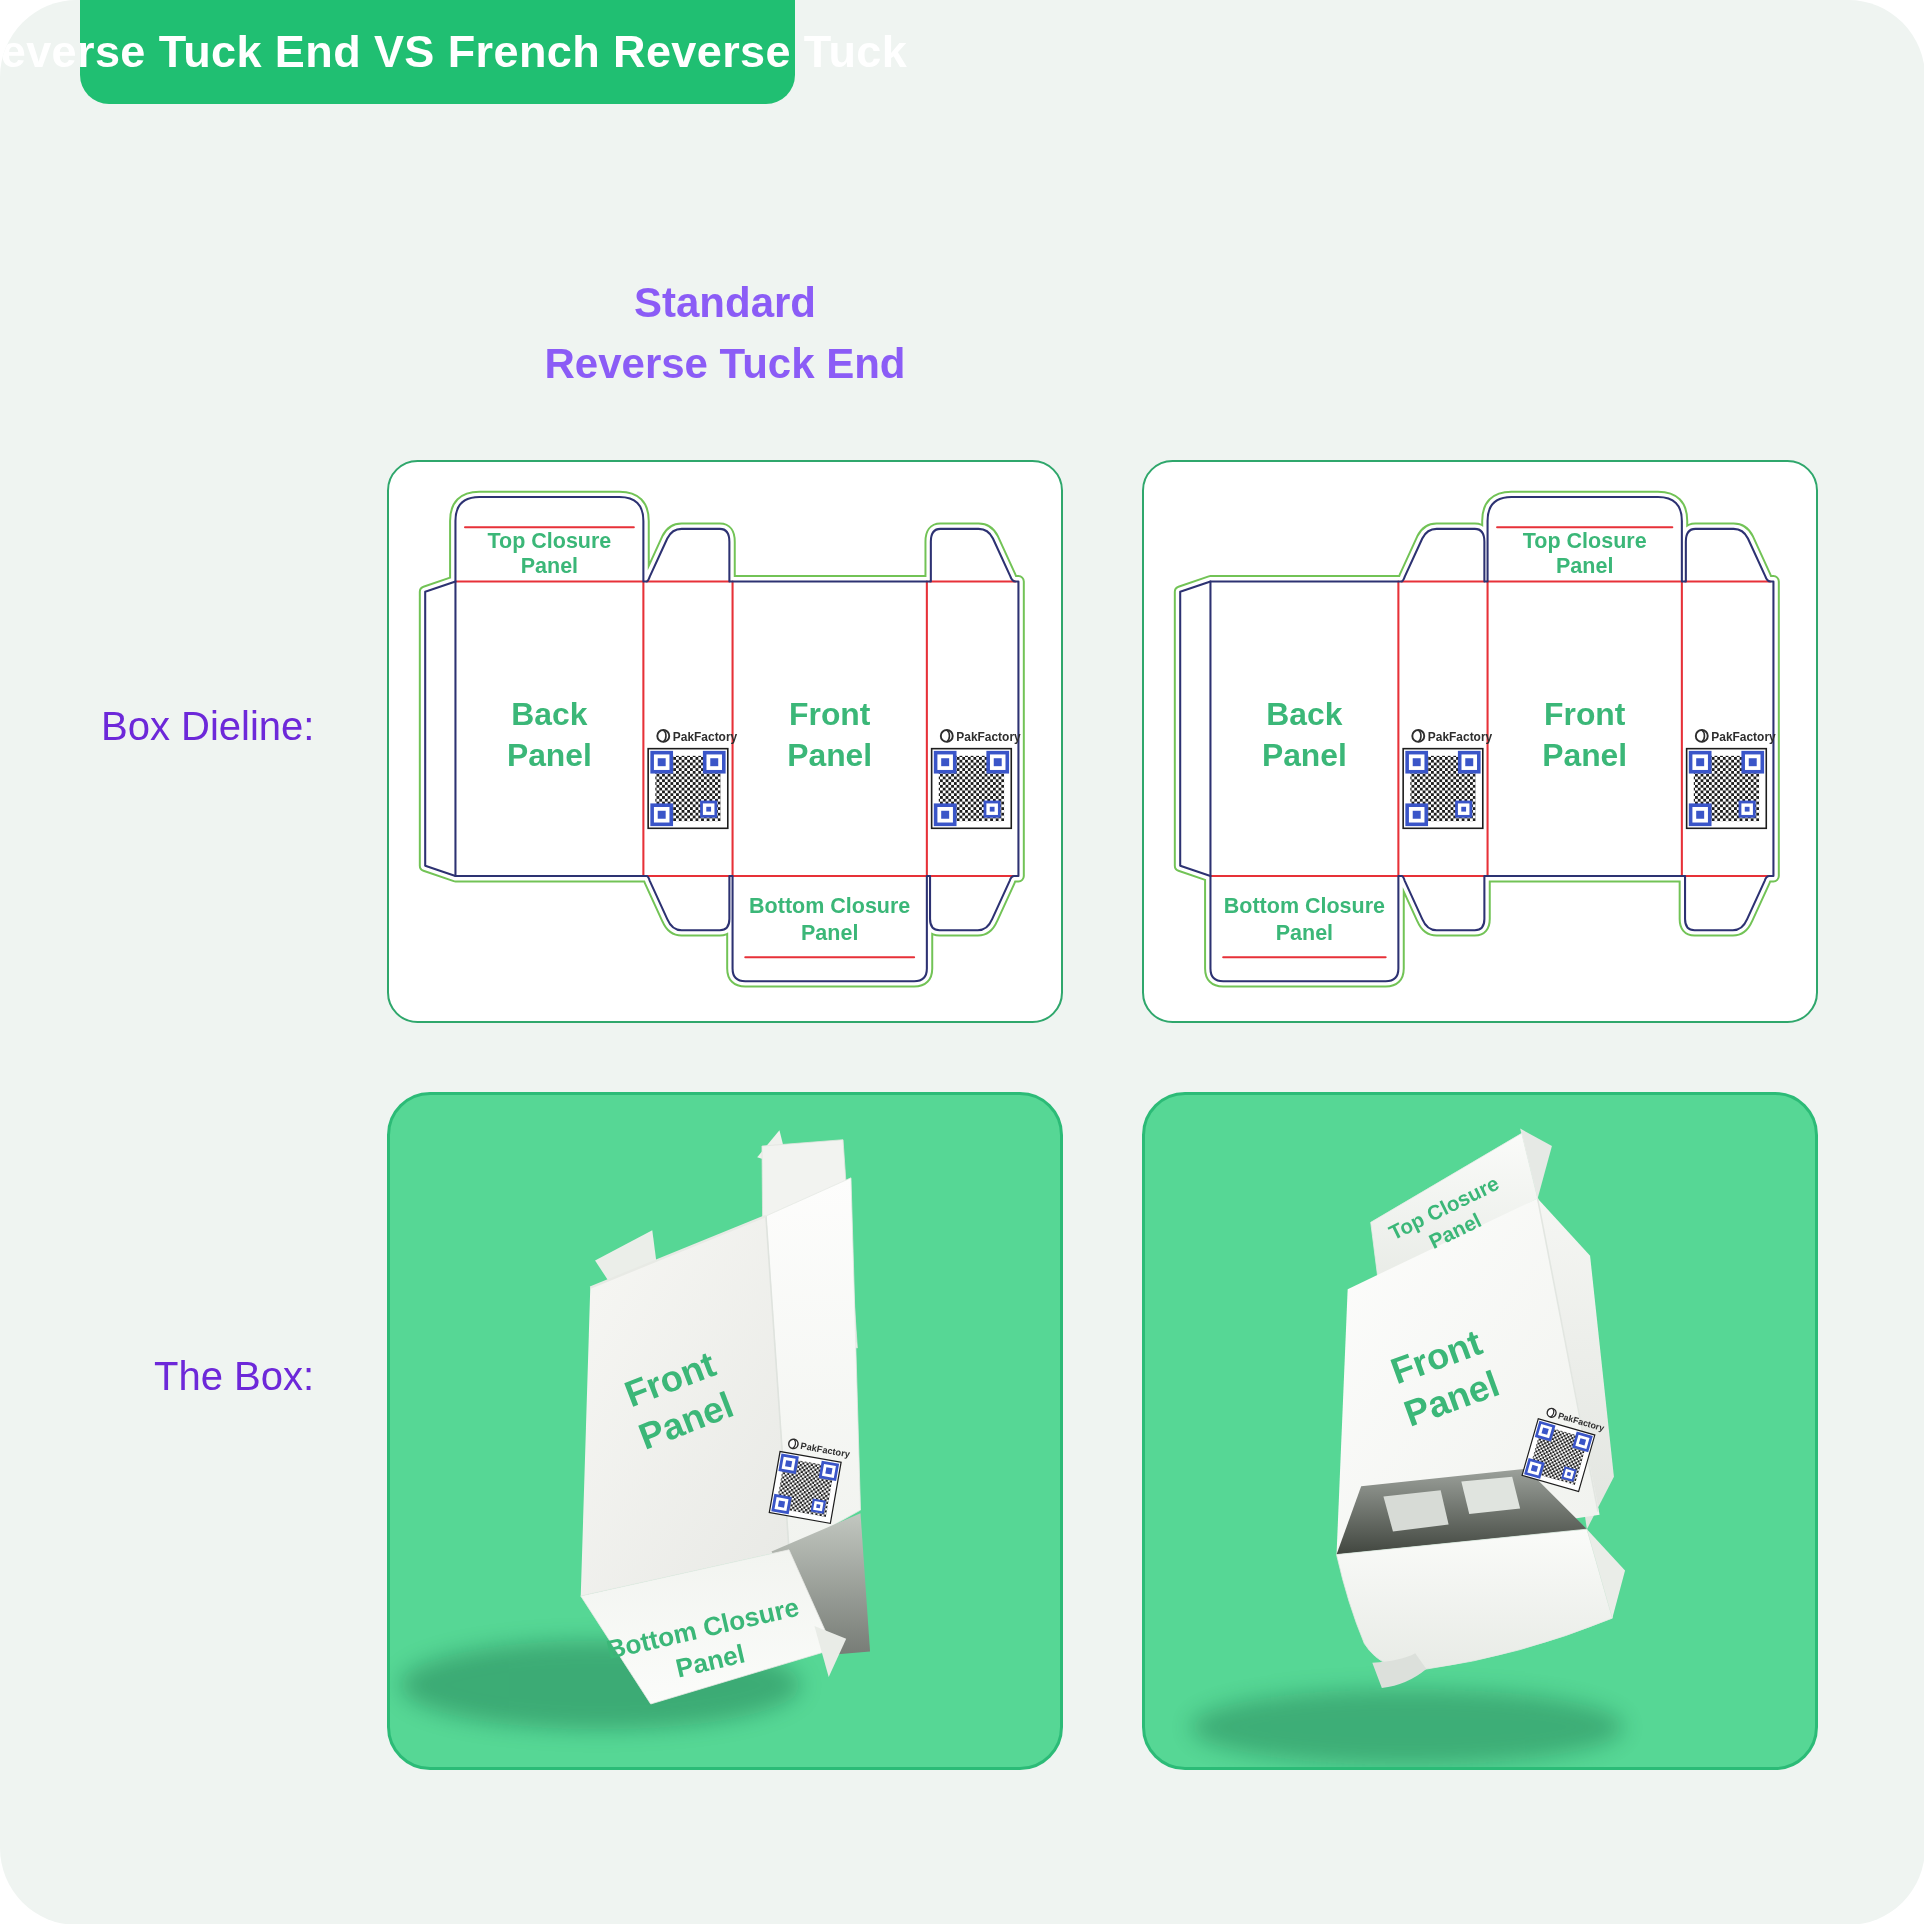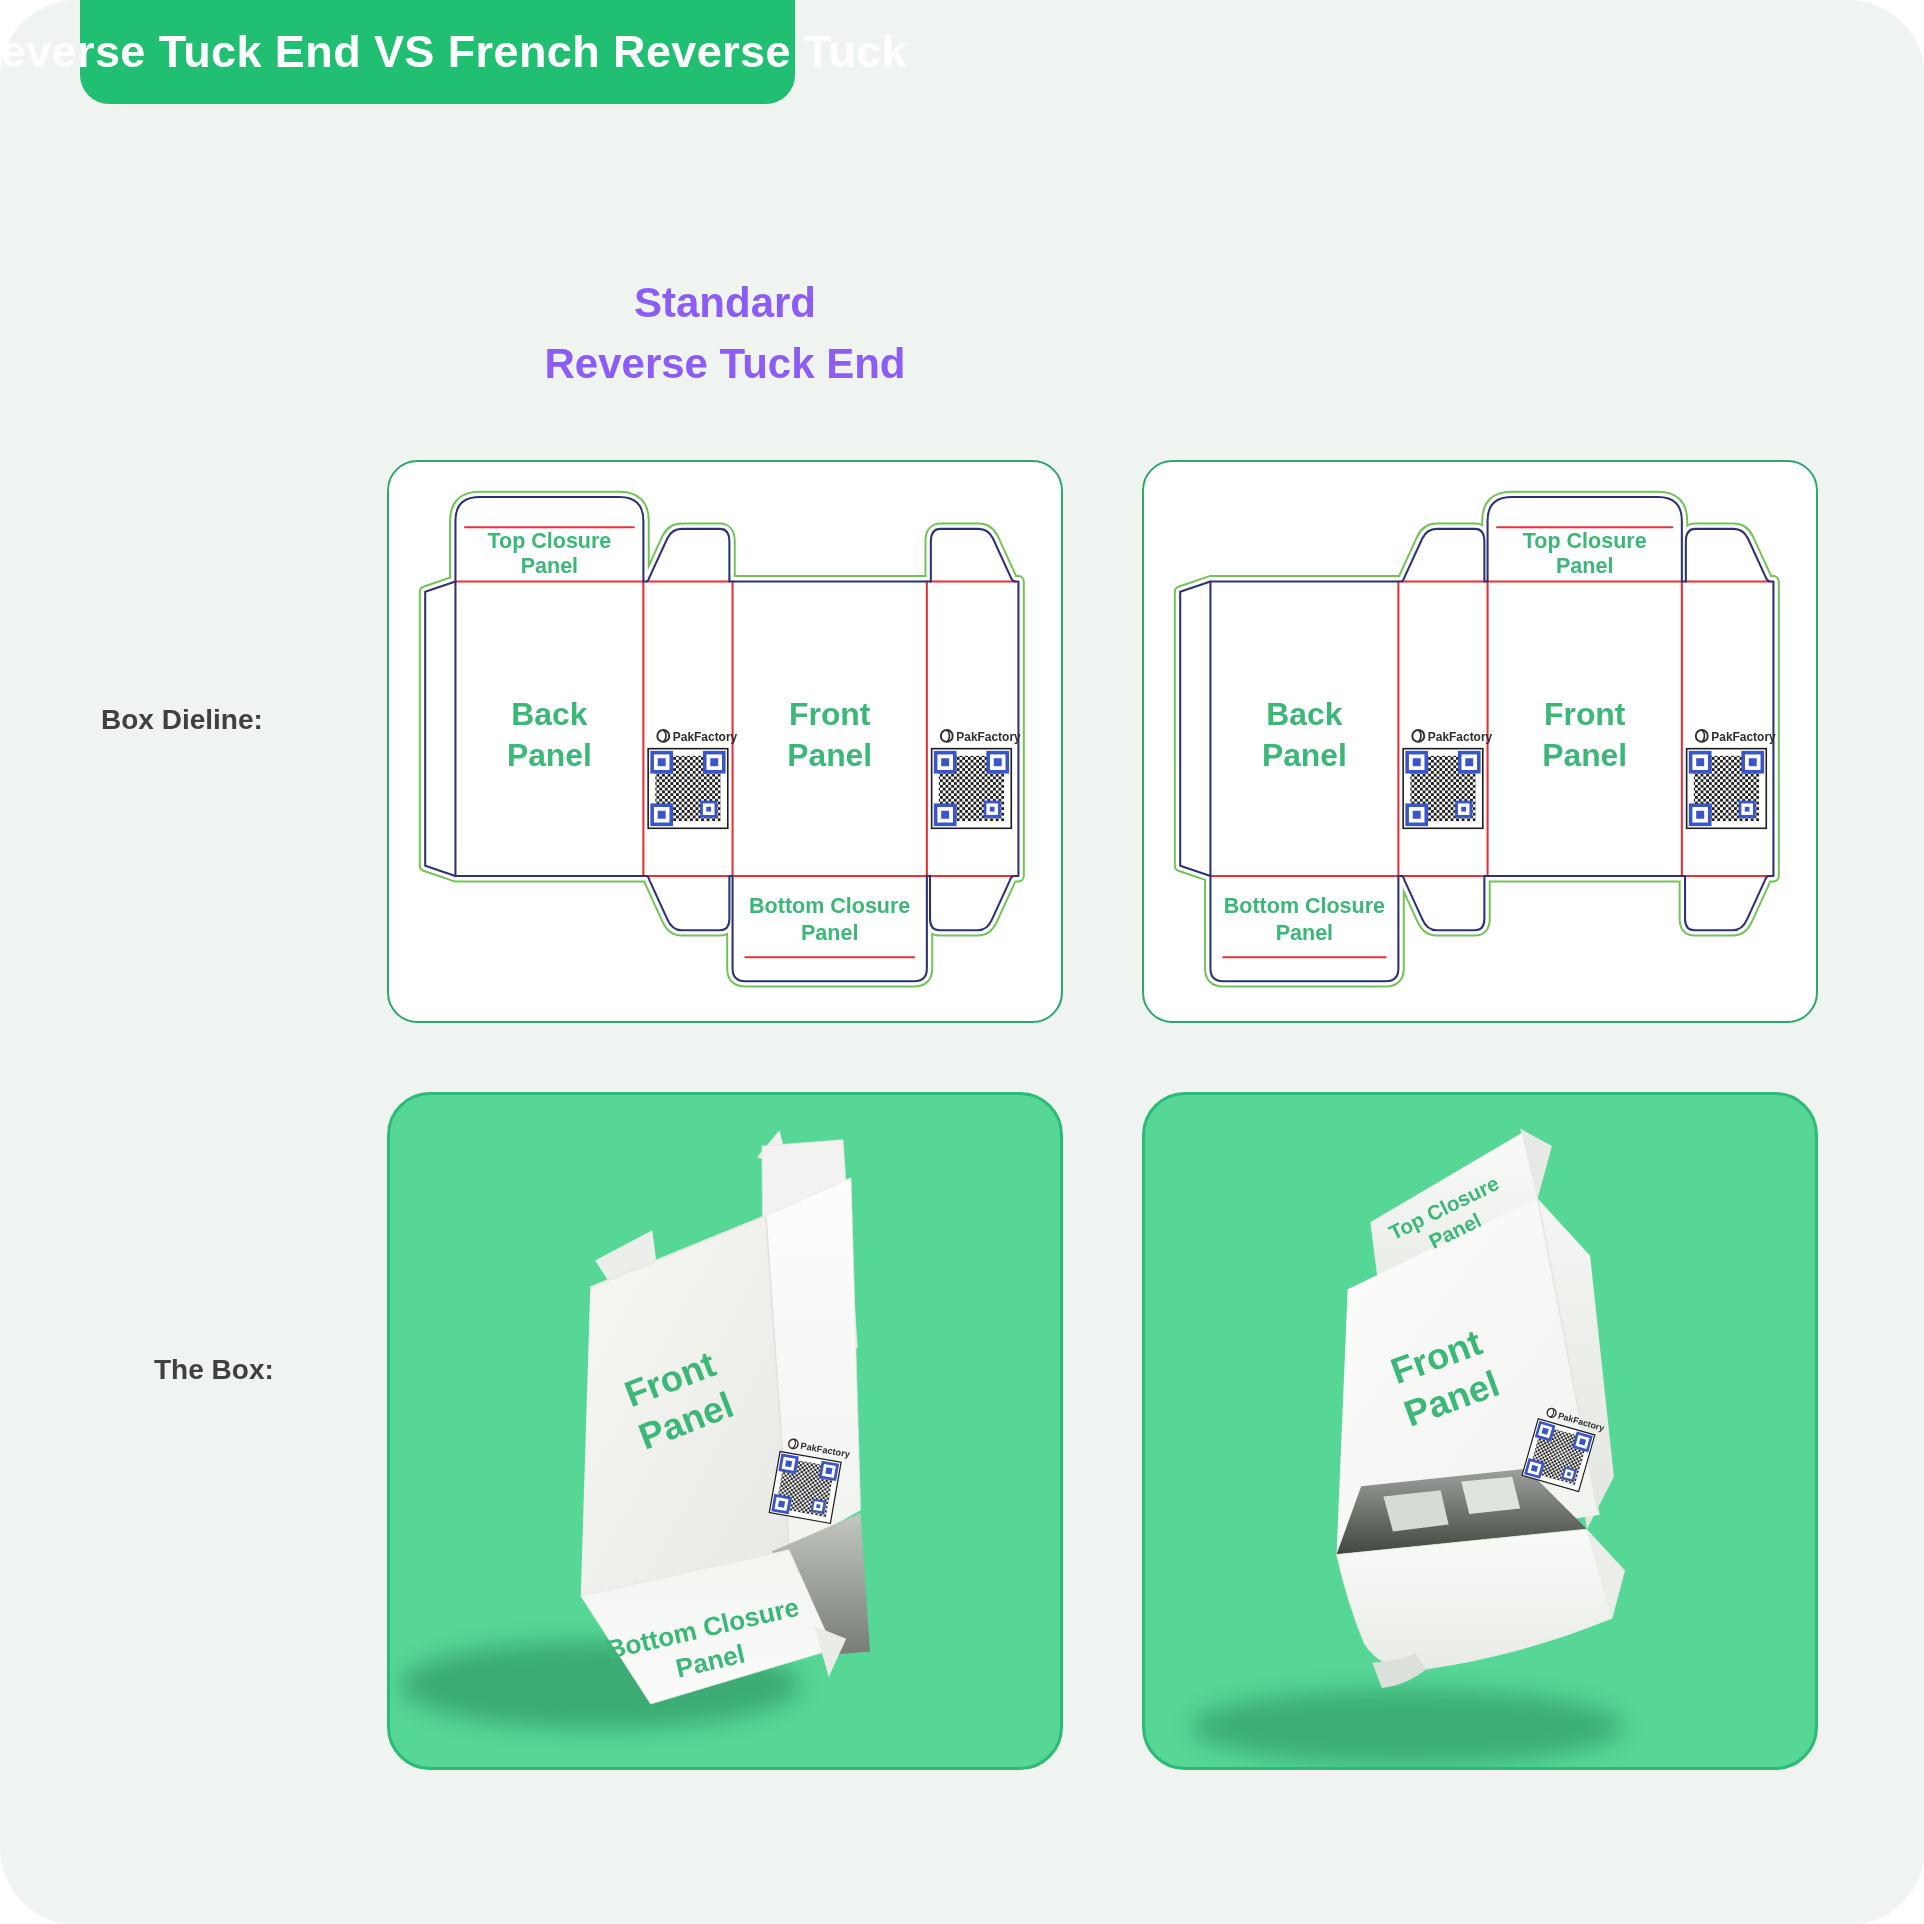--- a/index.html
+++ b/index.html
@@ -23,7 +23,7 @@
   .col-heading.left{left:387px;}
   .col-heading.right{left:1142px;}
   .row-label{
-    position:absolute;color:#404040;font-size:28px;font-weight:700;
+    position:absolute;color:#6d28d9;font-size:40px;font-weight:400;
   }
   .row-label.dieline{left:101px;top:704px;}
   .row-label.thebox{left:154px;top:1354px;}

